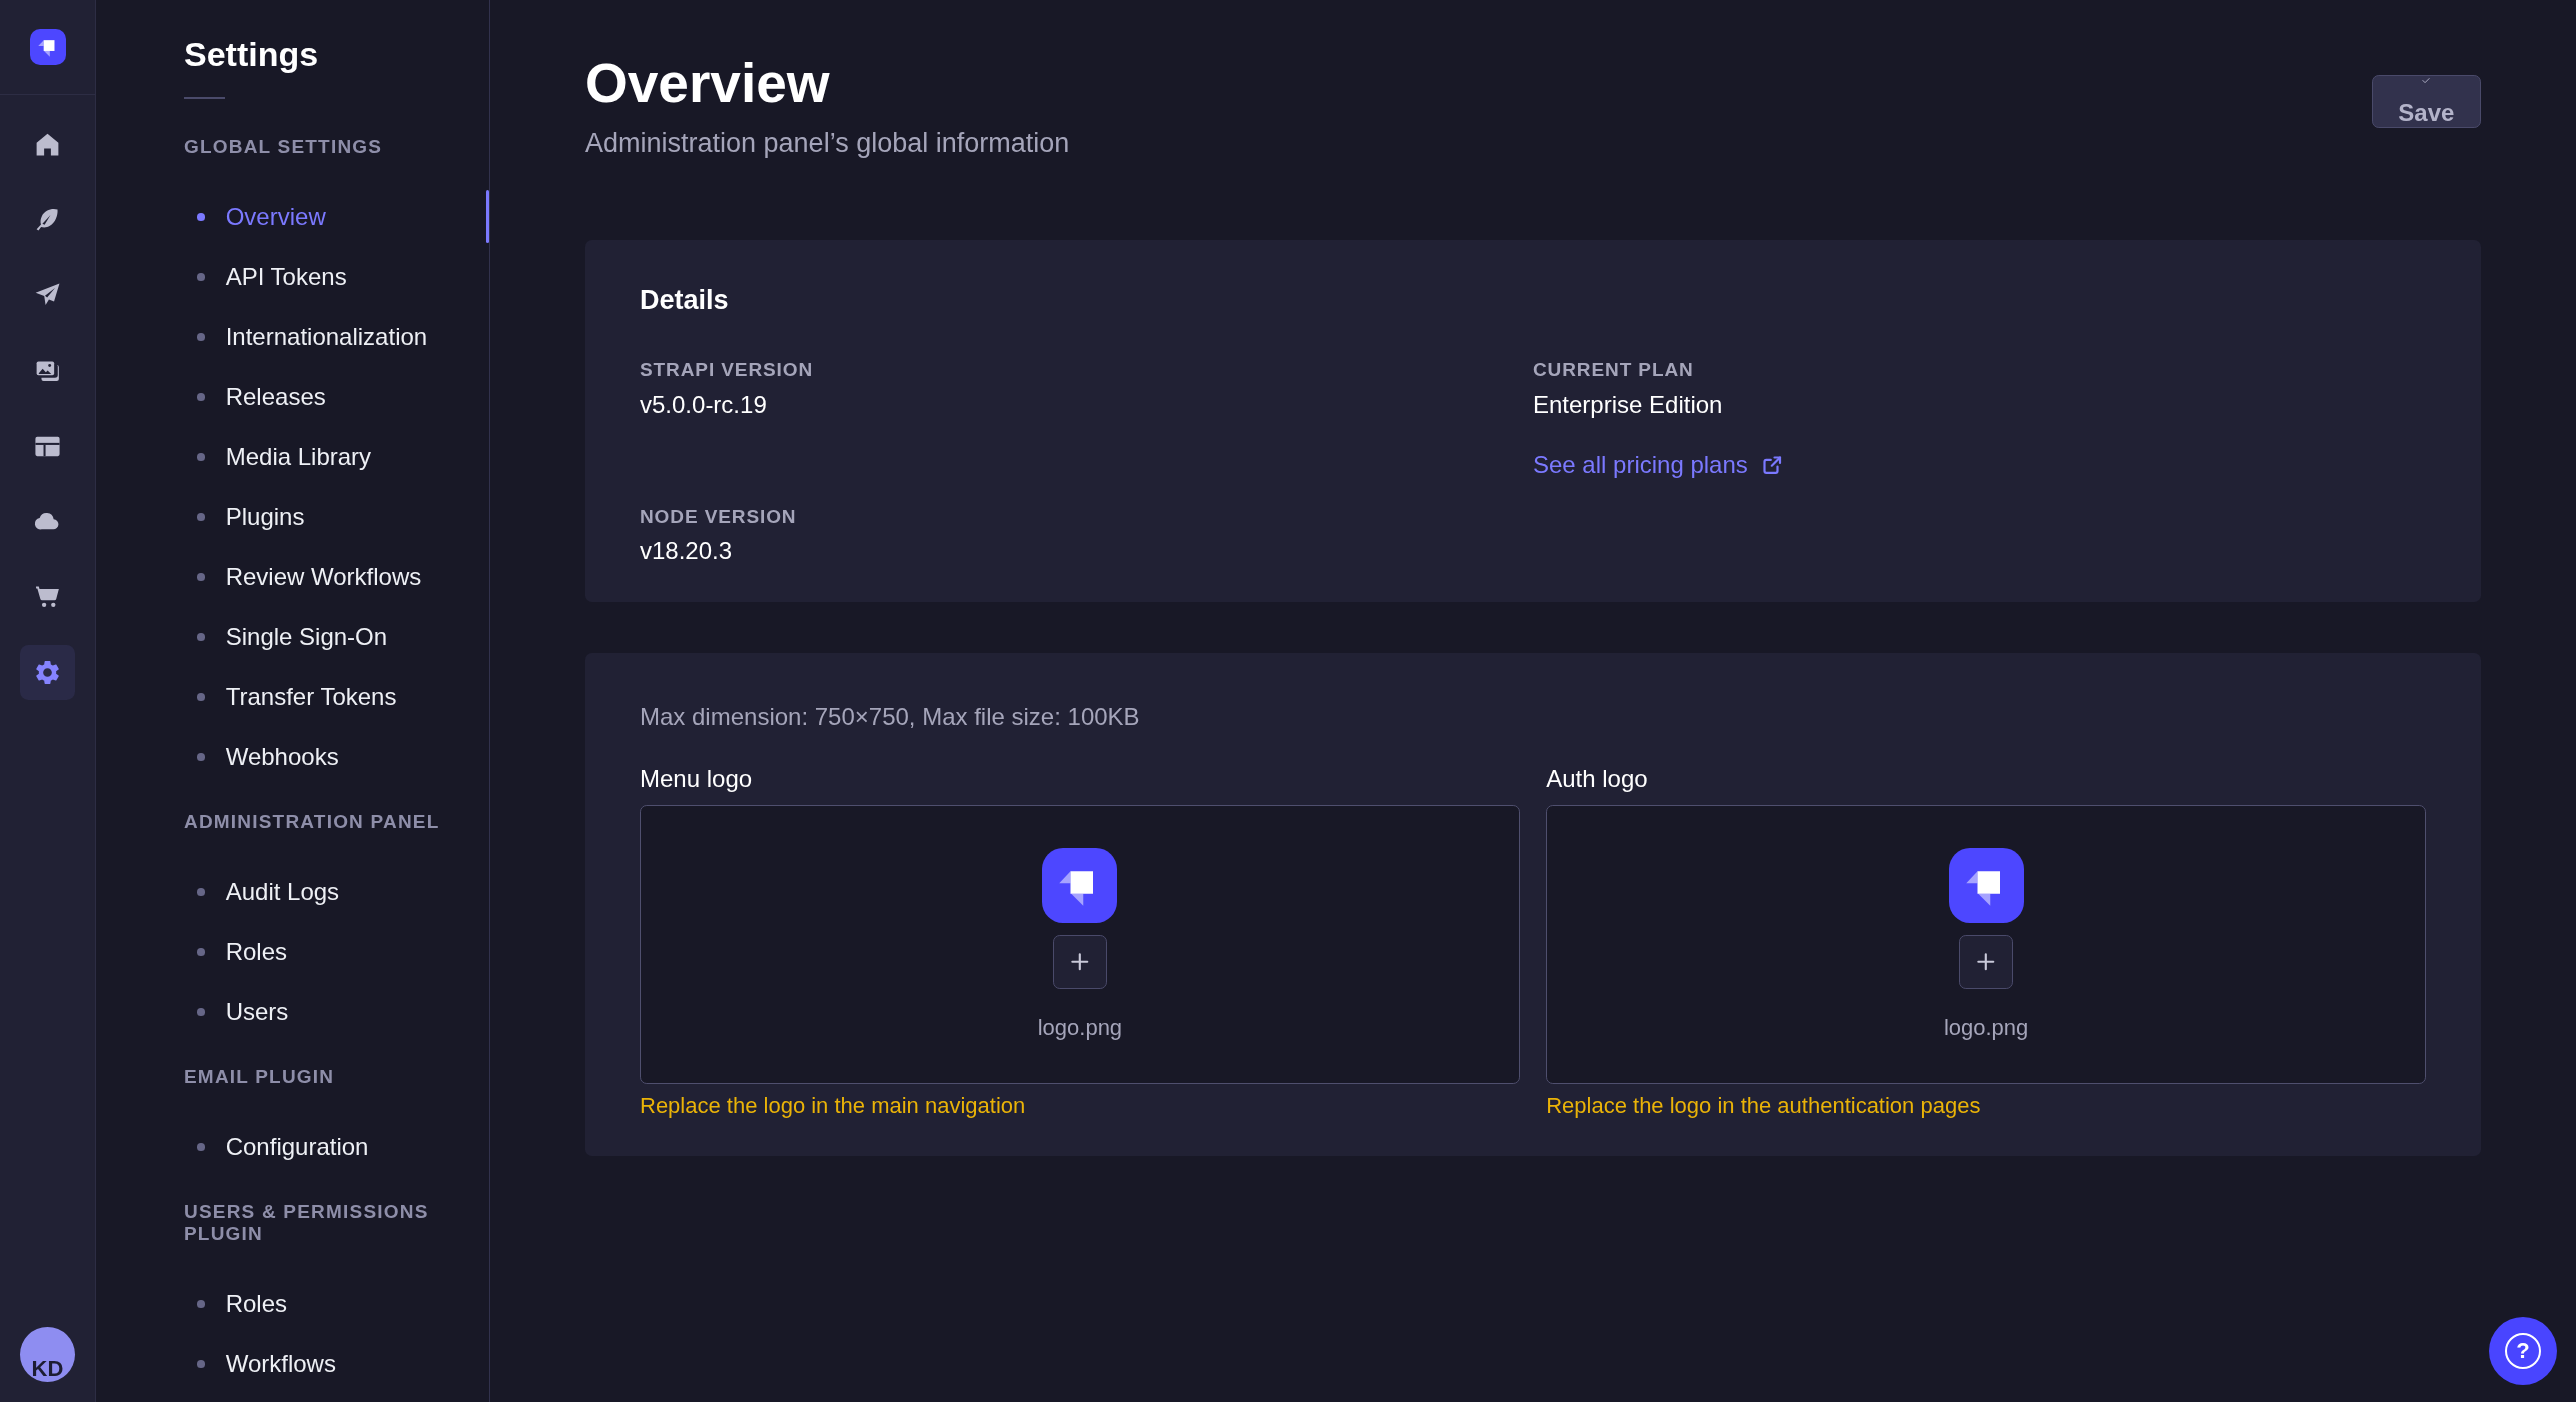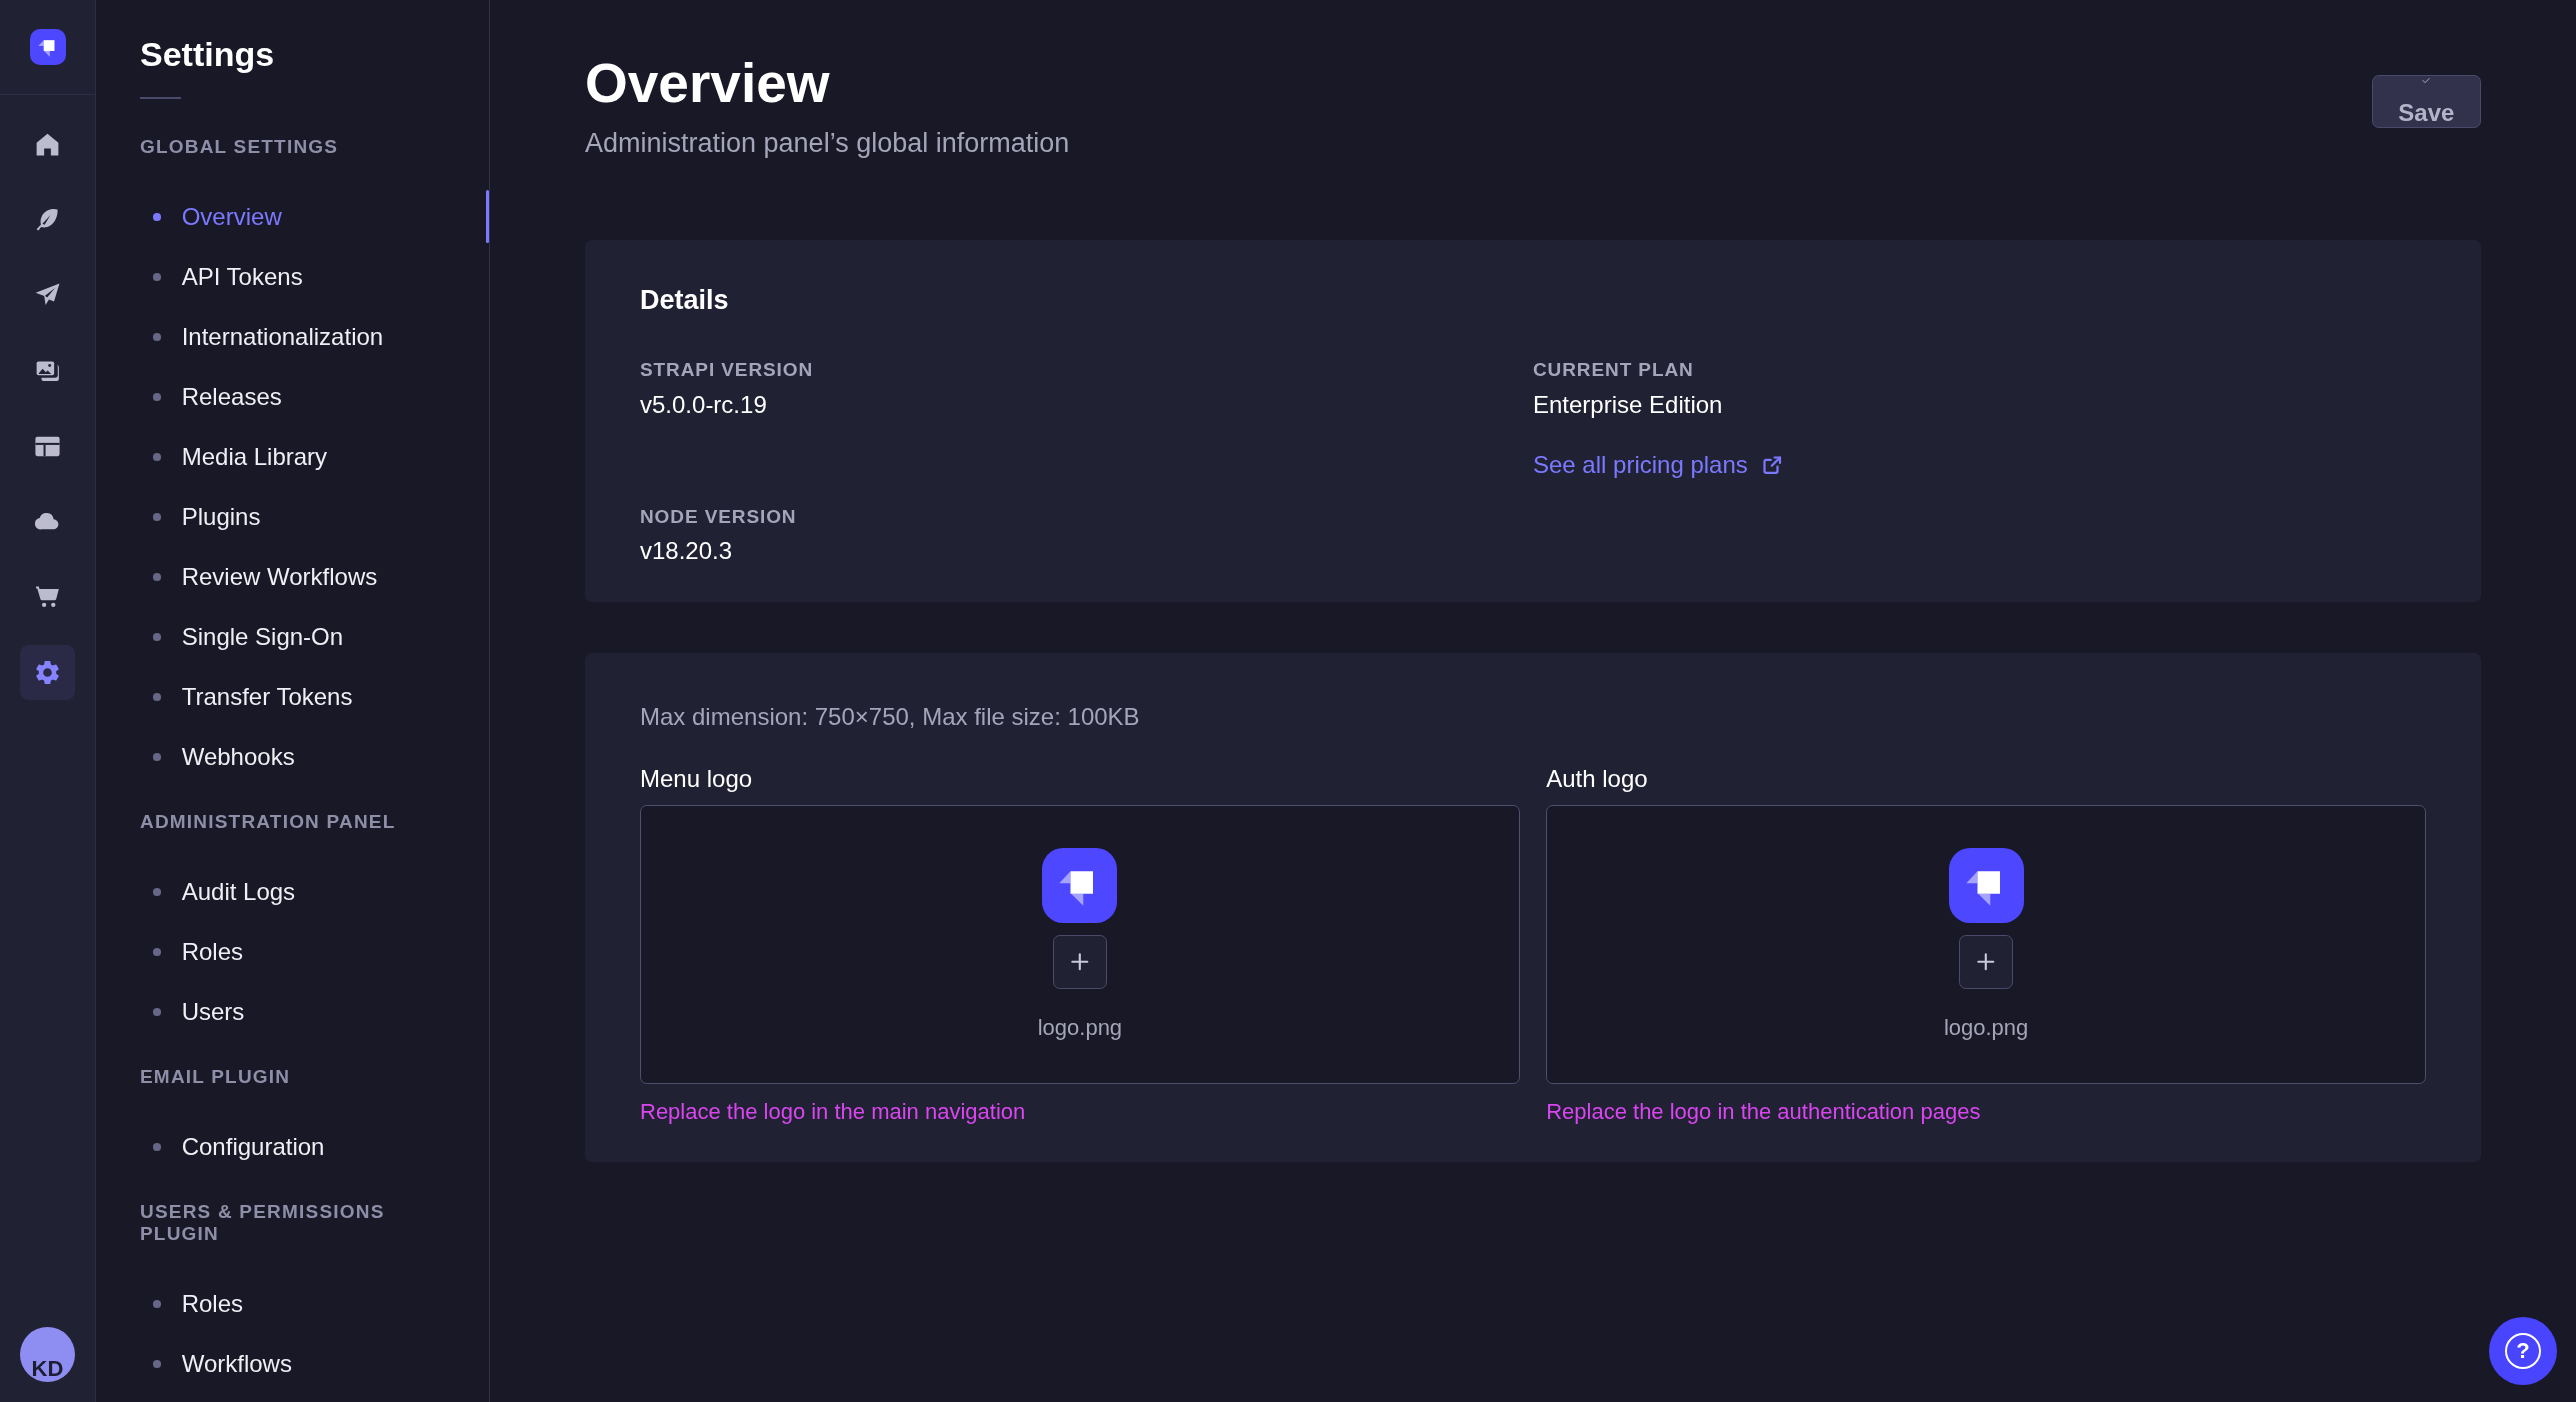--- a/index.html
+++ b/index.html
@@ -24,7 +24,7 @@
           display:flex; align-items:flex-end; justify-content:center; border:none; cursor:pointer; }
   
   .subnav { width:394px; flex:none; background:#181826; border-right:0.9px solid #32324d;
-          padding-top:34px; position:relative; overflow:hidden; }
+          padding-top:34px; position:relative; overflow:hidden;padding-left:44px; }
   .subnav-title { margin:0 44px; font-size:34px; font-weight:700; color:#ffffff; line-height:41px; }
   .subnav-divider { width:41px; height:1.7px; background:#4a4a6a; margin:22px 44px 0; }
   .section-label { margin:24px 44px 0; font-size:19px; font-weight:700; letter-spacing:1.2px;

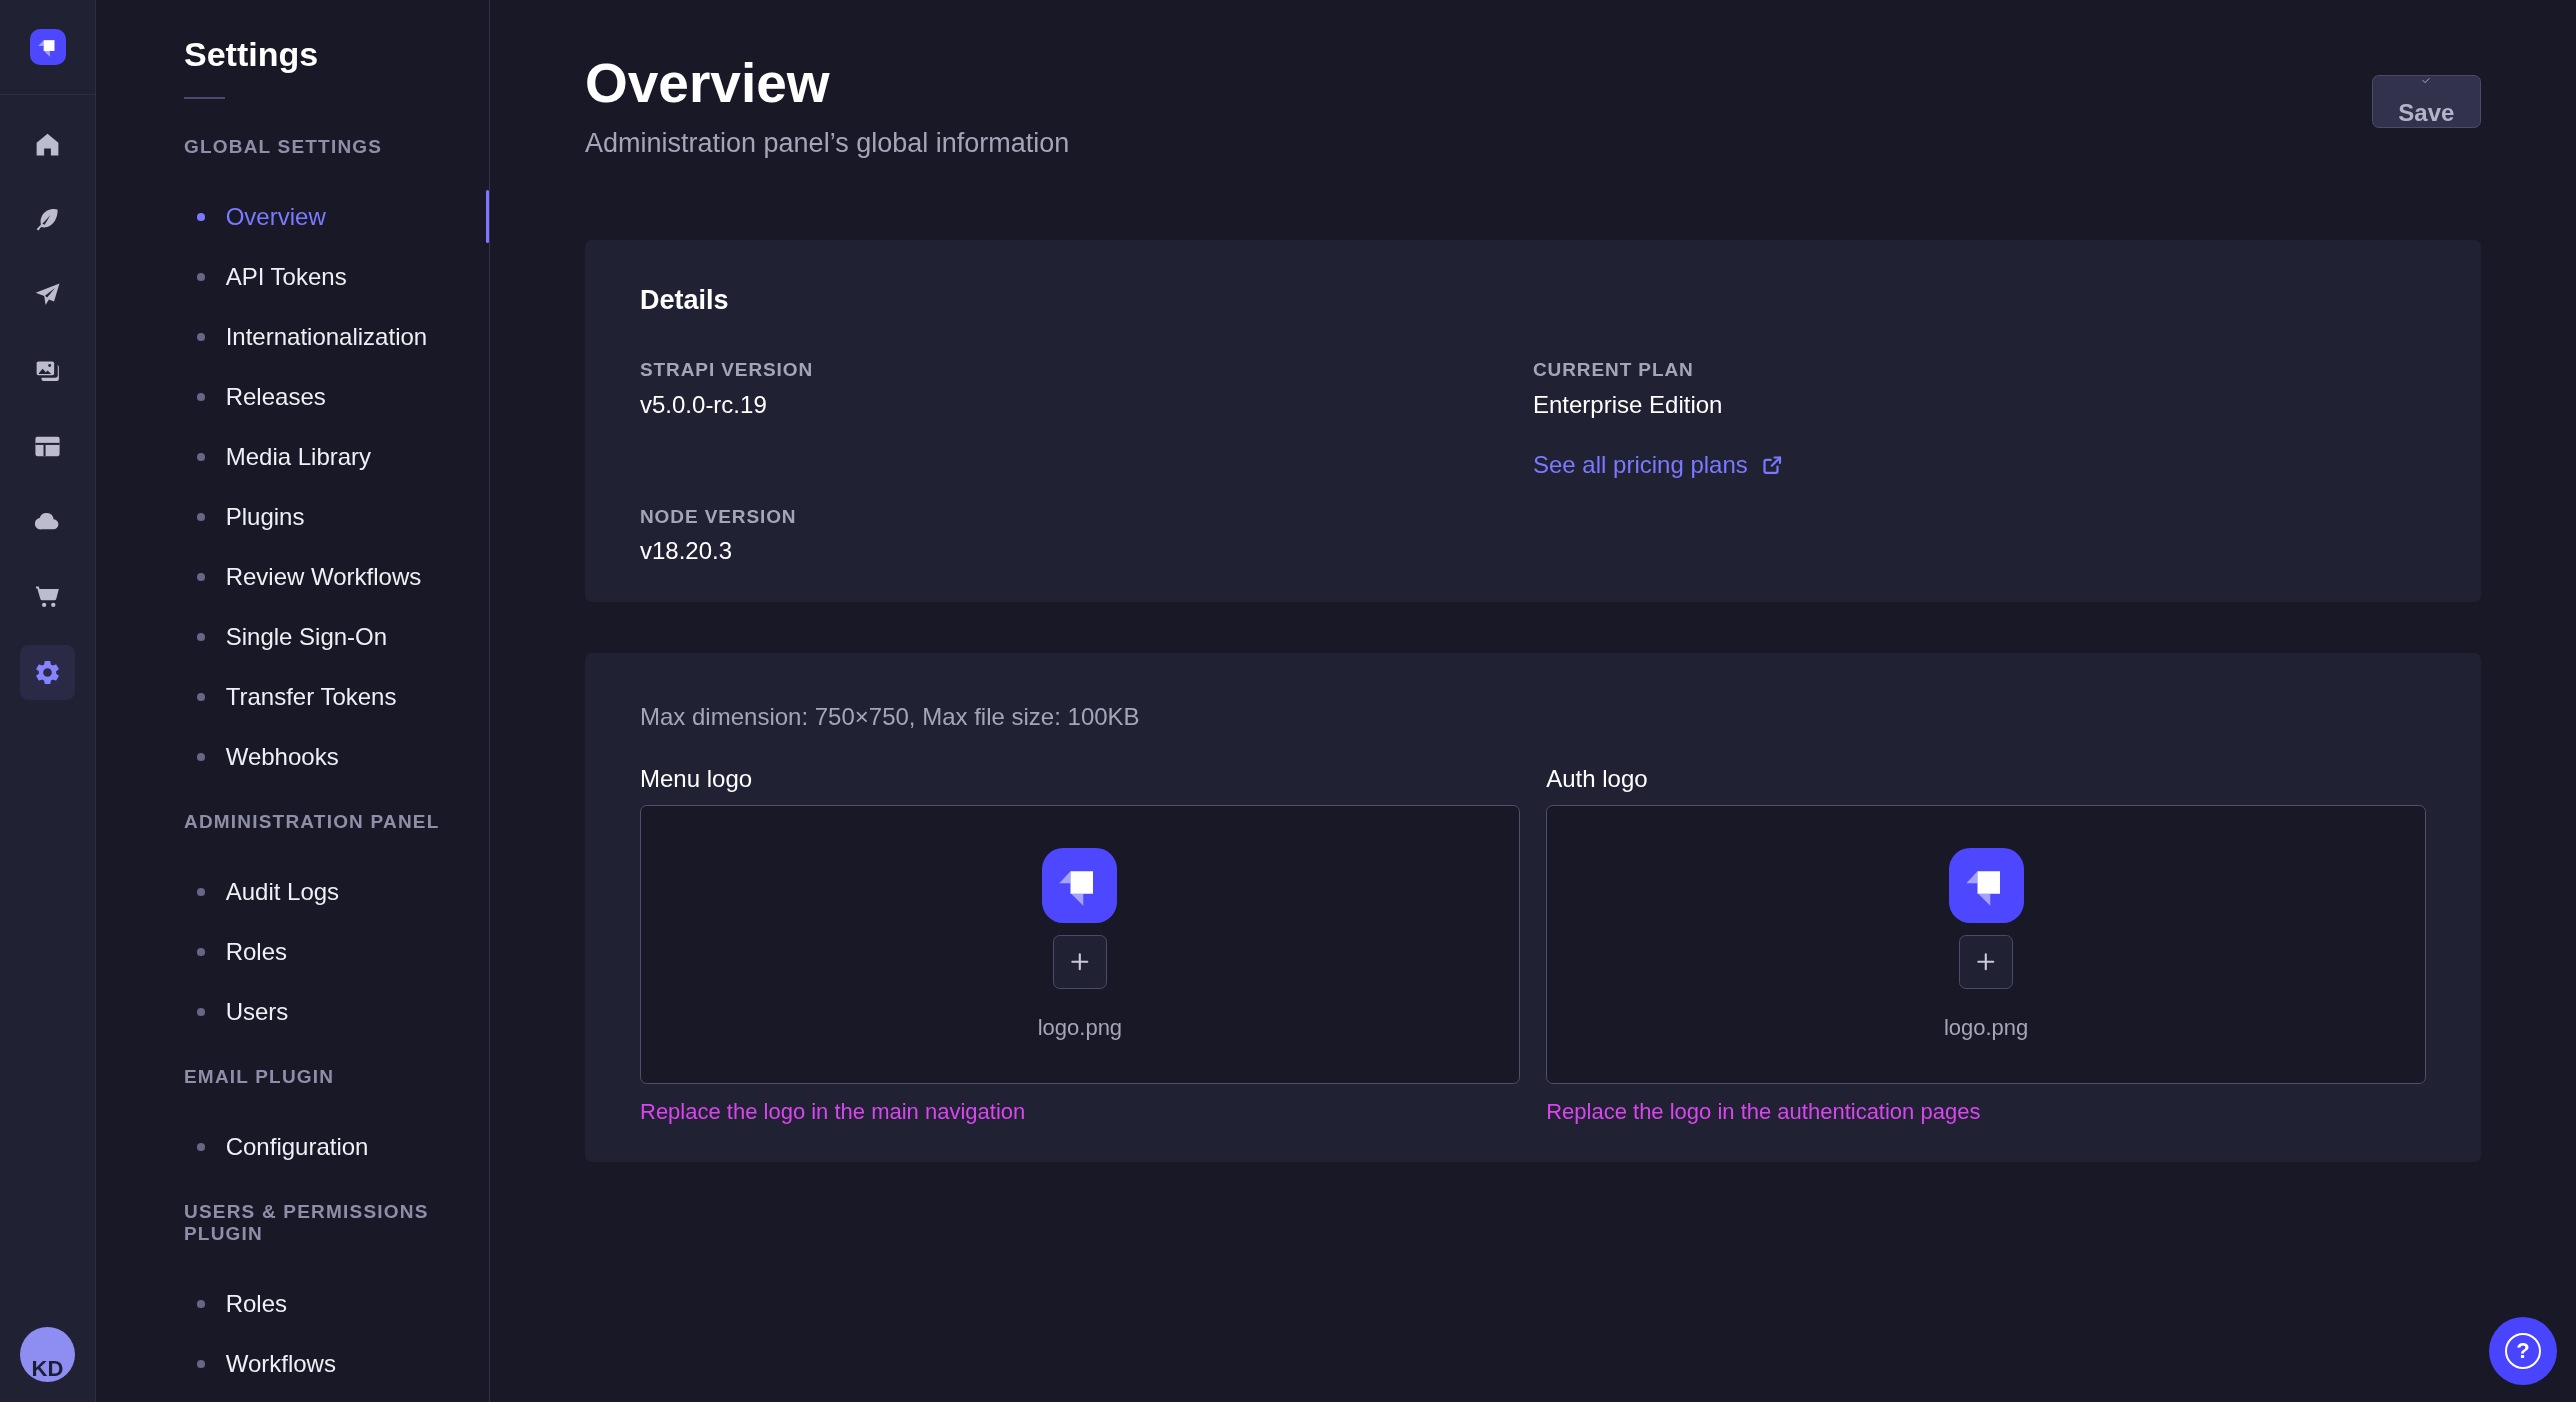--- a/index.html
+++ b/index.html
@@ -68,7 +68,7 @@
           border-radius:6.8px; display:flex; align-items:center; justify-content:center; cursor:pointer; }
   .plus-btn svg { width:25.6px; height:25.6px; stroke:#c9c9d9; stroke-width:2; stroke-linecap:round; fill:none; }
   .dz-filename { margin-top:25.6px; font-size:22px; color:#a5a5ba; }
-  .upload-caption { margin-top:15px; font-size:22px; color:#d946ef; }
+  .upload-caption { margin-top:9px; font-size:22px; color:#eab308; }
   
   .help-btn { position:fixed; right:19px; bottom:17px; width:68px; height:68px; border-radius:50%;
           background:#4945ff; border:none; display:flex; align-items:center; justify-content:center; cursor:pointer; }

